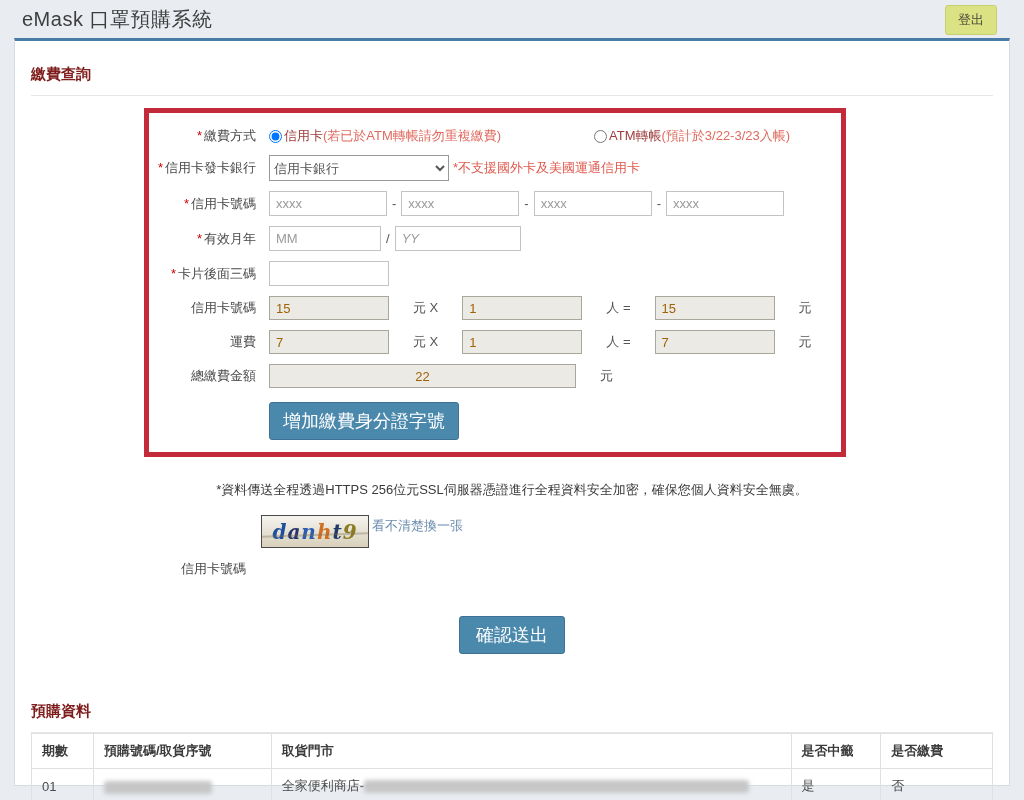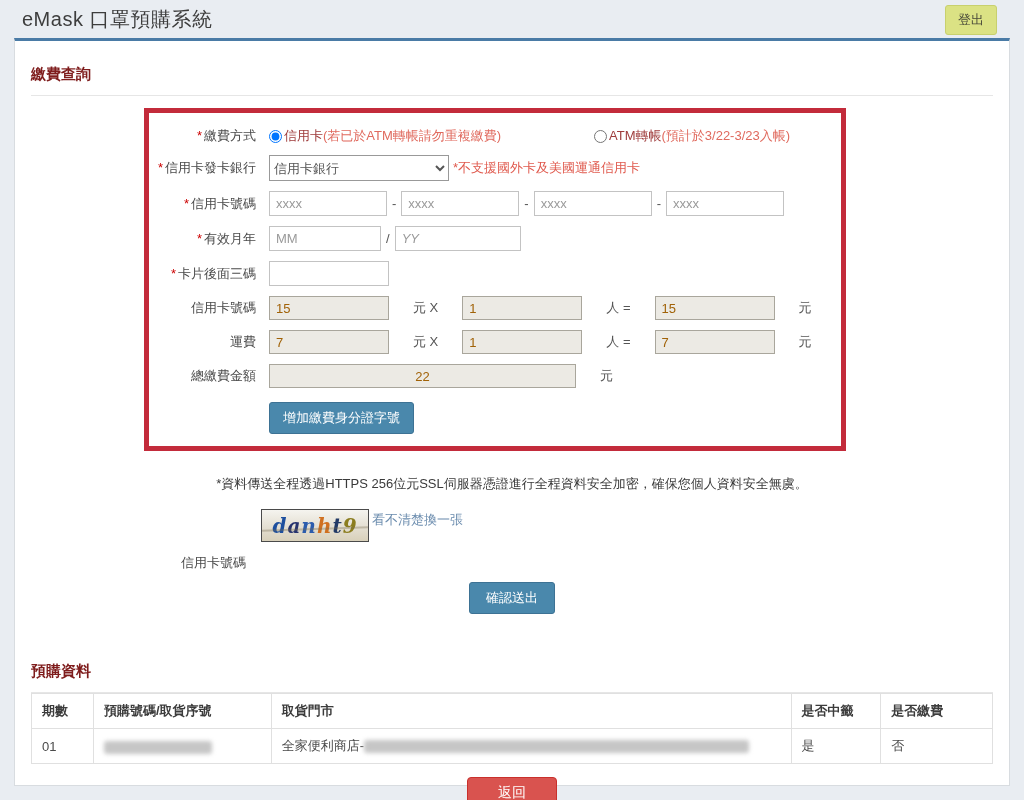--- a/index.html
+++ b/index.html
@@ -75,7 +75,7 @@
   .total-amt { width: 307px; text-align: center; }
   .btn-blue {
     background: #4a88ac; border: 1px solid #3d7294; color: #fff;
-    font-size: 13px; padding: 6px 13px; border-radius: 3px; cursor: pointer;
+    font-size: 18px; padding: 6px 13px; border-radius: 3px; cursor: pointer;
     font-family: inherit;
   }
   .add-id-row { margin-top: 14px; margin-bottom: 4px; }

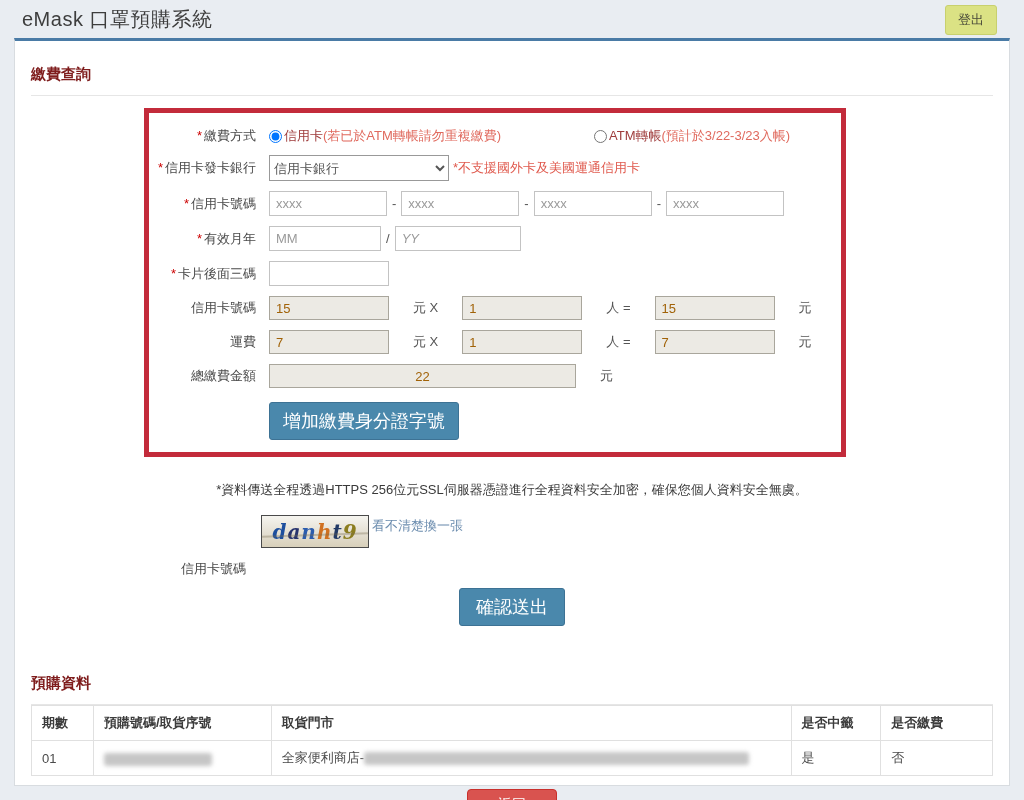--- a/index.html
+++ b/index.html
@@ -99,7 +99,7 @@
   .captcha-input-row { margin-top: 12px; }
   .captcha-input { width: 552px; height: 34px; border-radius: 3px; }
   .center-row { display: flex; justify-content: center; margin-top: 10px; }
-  .submit-btn { padding: 6px 16px; }
+  .submit-btn { padding: 6px 16px; margin-top: 28px; }
   
   .preorder-title { margin-top: 24px; }
   table.preorder { width: 100%; border-collapse: collapse; margin-top: 0; }

